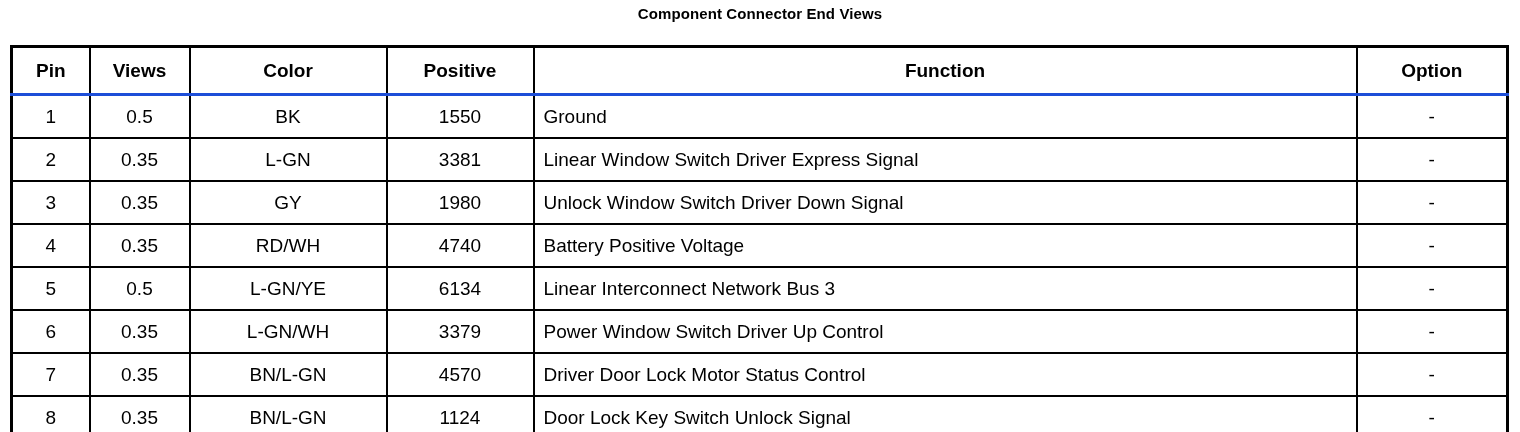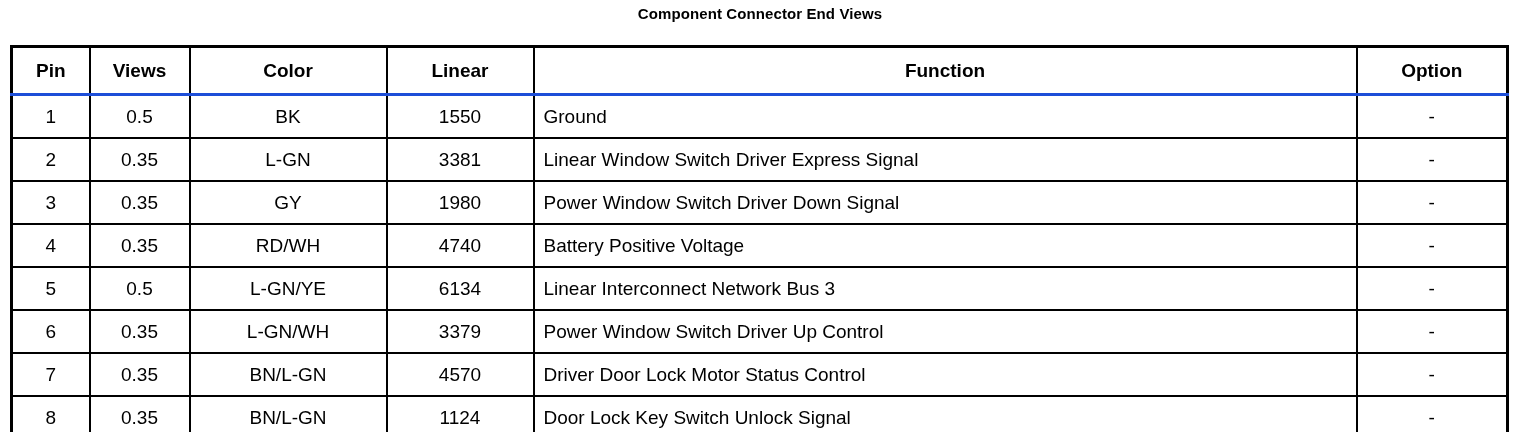--- a/index.html
+++ b/index.html
@@ -111,7 +111,7 @@
           <th class="th-first">Pin</th>
           <th>Views</th>
           <th>Color</th>
-          <th>Linear</th>
+          <th>Positive</th>
           <th>Function</th>
           <th class="th-last">Option</th>
         </tr>

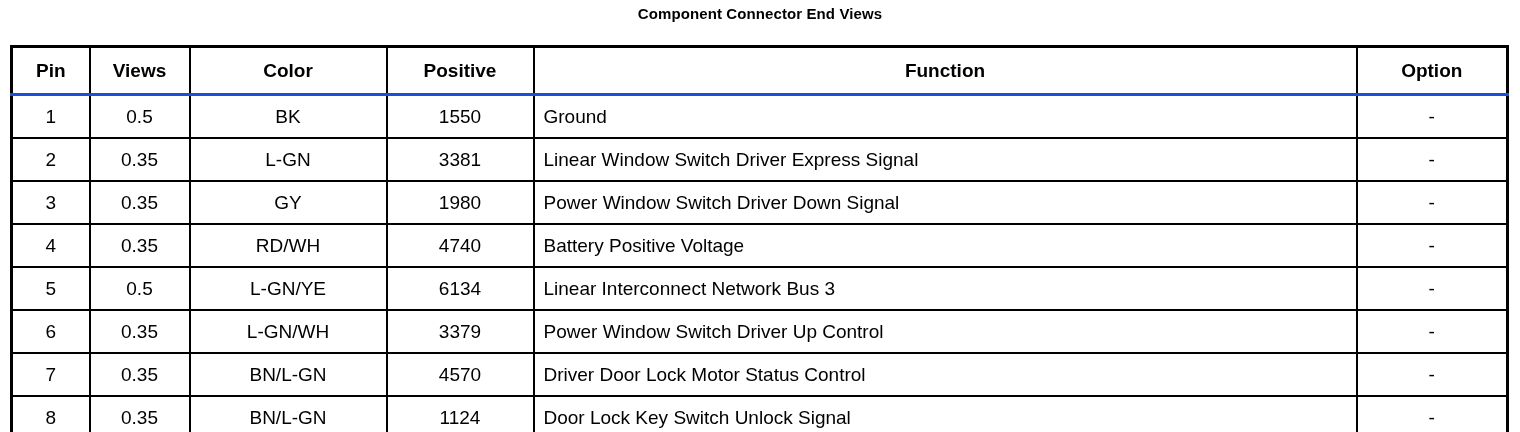--- a/index.html
+++ b/index.html
@@ -138,7 +138,7 @@
           <td>0.35</td>
           <td>GY</td>
           <td>1980</td>
-          <td class="cell-function">Power Window Switch Driver Down Signal</td>
+          <td class="cell-function">Unlock Window Switch Driver Down Signal</td>
           <td class="td-last">-</td>
         </tr>
         <tr>

